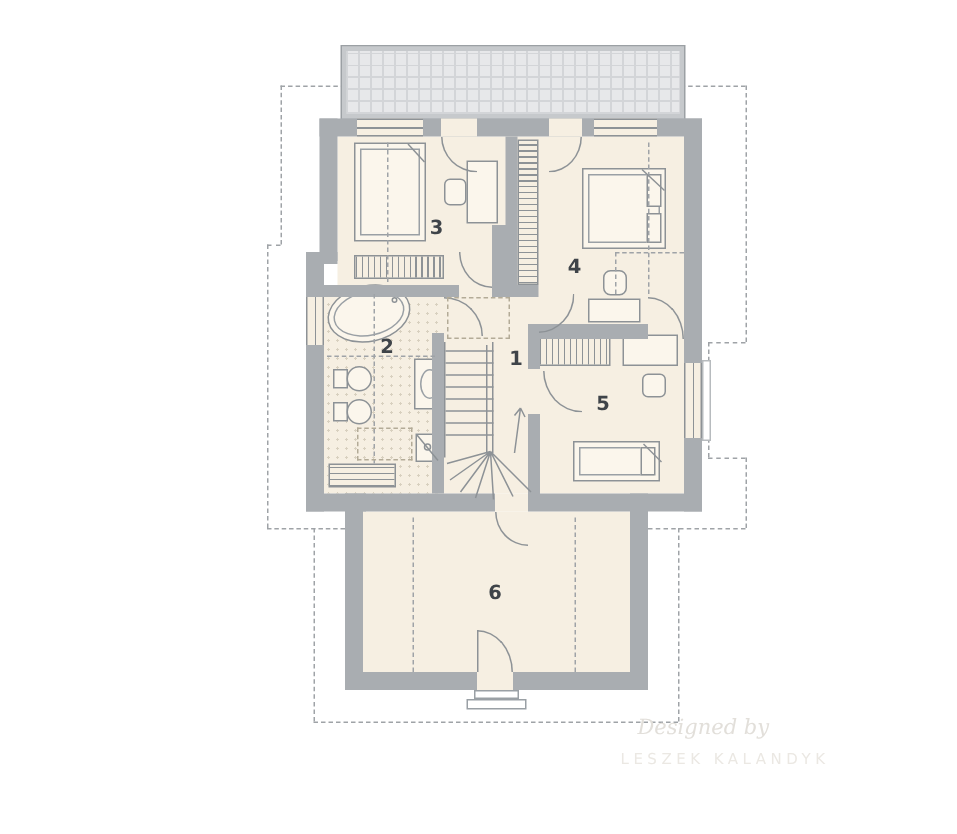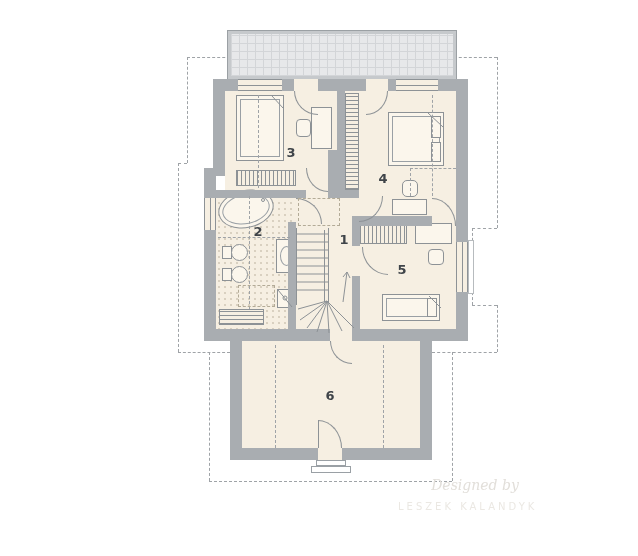--- a/index.html
+++ b/index.html
@@ -30,7 +30,7 @@
       repeating-linear-gradient(0deg,#d3d5d8 0 1px,transparent 1px 8px),
       repeating-linear-gradient(90deg,#d3d5d8 0 1px,transparent 1px 8px),#e7e8ea;
       border:3px solid #c6c9cc;outline:1px solid #9ba0a4}
-  .wm1{font:italic 14px "DejaVu Serif",serif;color:#e2dfda;text-align:center}
+  .wm1{font:italic 14px "DejaVu Serif",serif;color:#e2dfda;}
   .wm2{font-size:10px;letter-spacing:3px;color:#ebe8e3;text-align:left}
   svg.ov{position:absolute;left:0;top:0;pointer-events:none}
 </style>

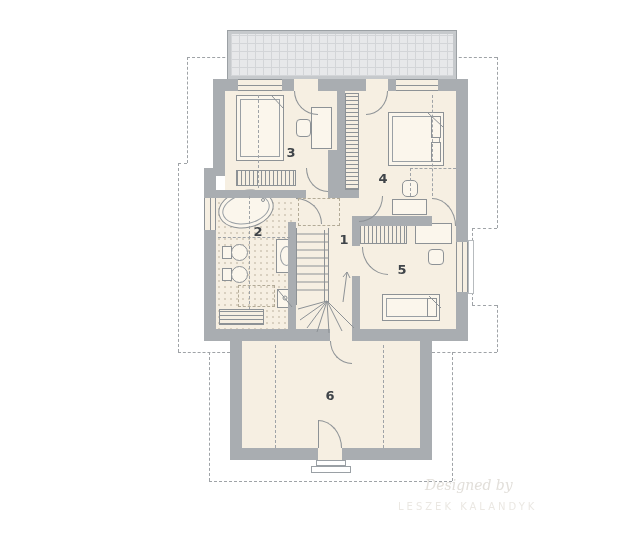--- a/index.html
+++ b/index.html
@@ -31,7 +31,7 @@
       repeating-linear-gradient(90deg,#d3d5d8 0 1px,transparent 1px 8px),#e7e8ea;
       border:3px solid #c6c9cc;outline:1px solid #9ba0a4}
   .wm1{font:italic 14px "DejaVu Serif",serif;color:#e2dfda;}
-  .wm2{font-size:10px;letter-spacing:3px;color:#ebe8e3;text-align:left}
+  .wm2{font-size:10px;letter-spacing:3px;color:#ebe8e3;text-align:right}
   svg.ov{position:absolute;left:0;top:0;pointer-events:none}
 </style>
 </head>

